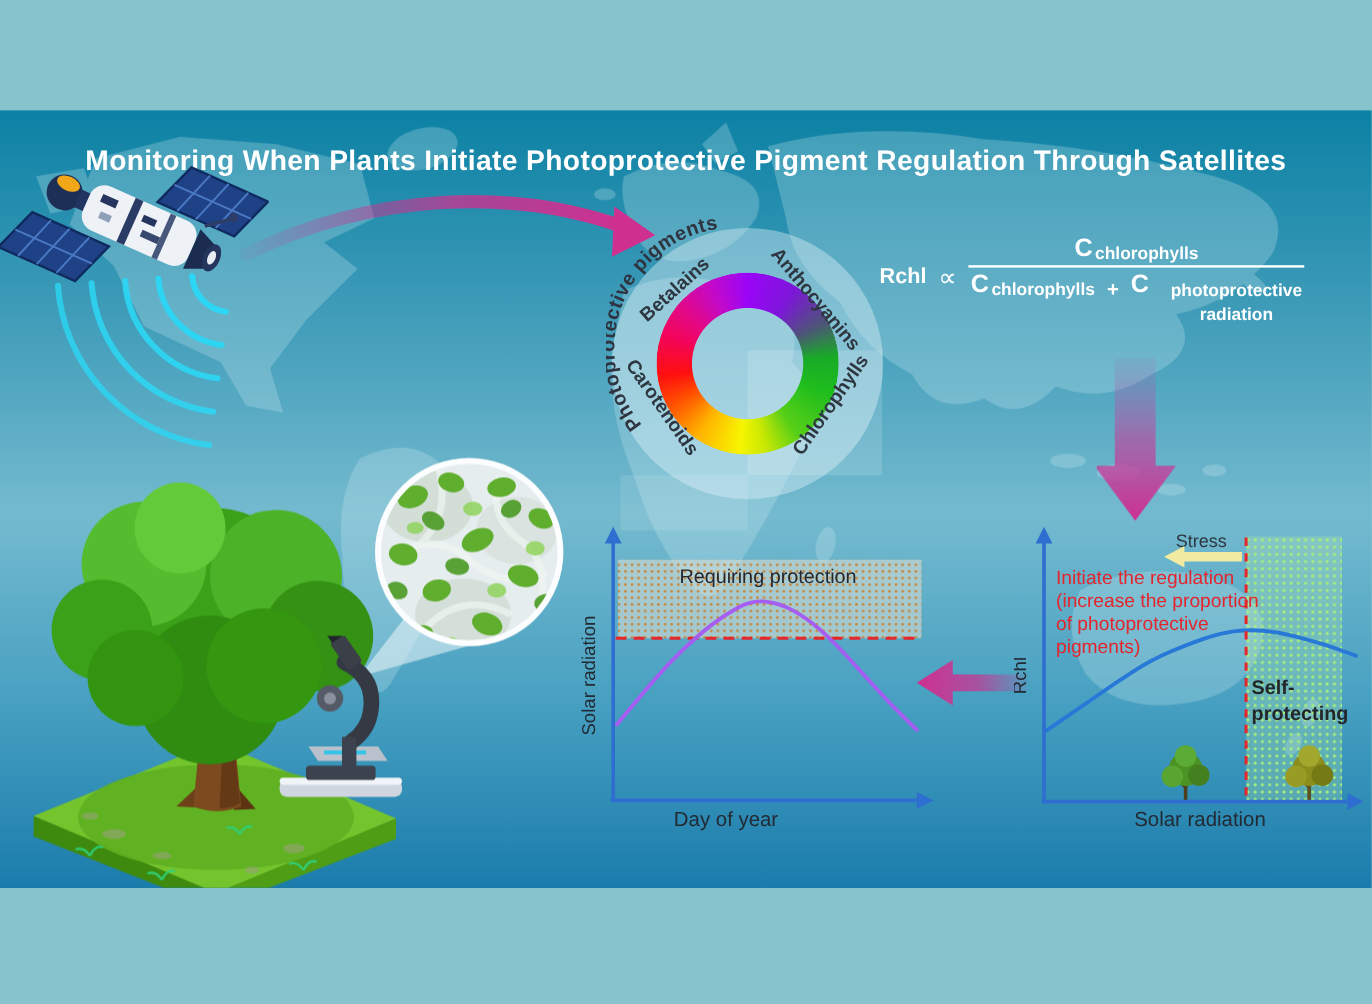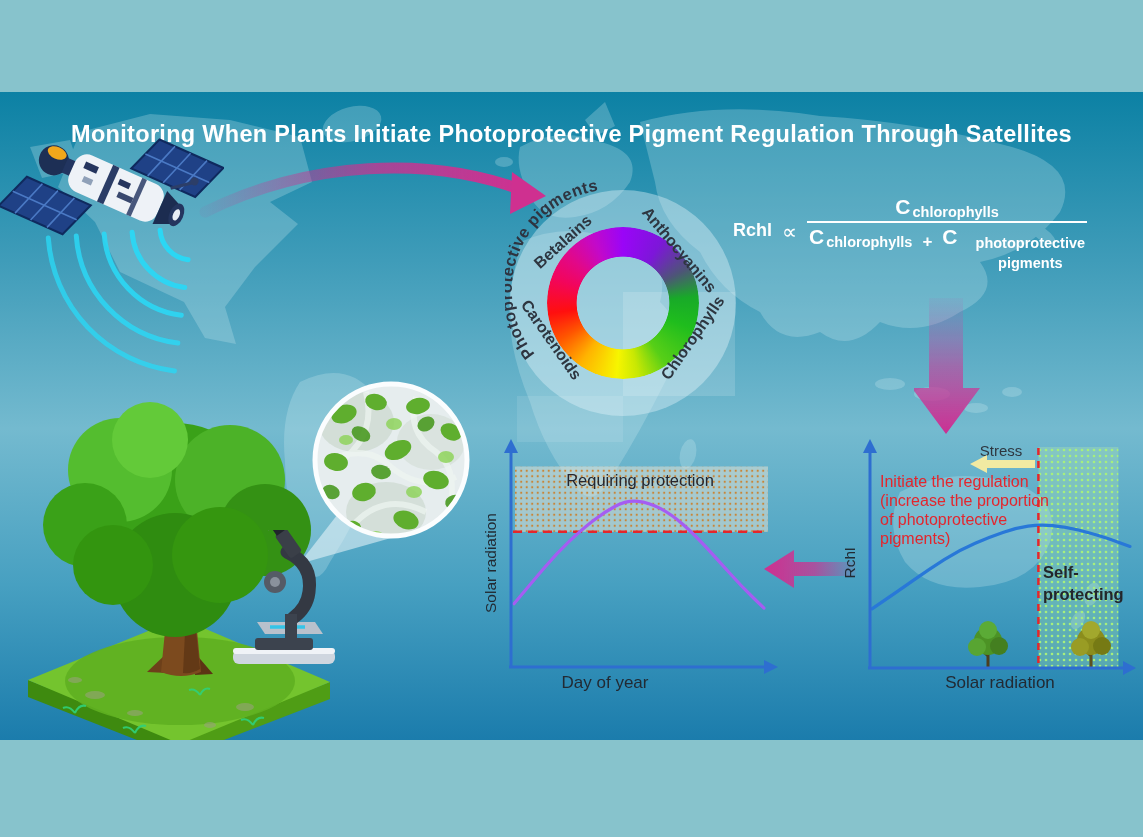--- a/index.html
+++ b/index.html
@@ -171,7 +171,7 @@
             <span class="bigC">C</span>
           <span class="subblock">
             <span>photoprotective</span>
-            <span>pigments</span>
+            <span>radiation</span>
           </span>
         </span>
       </div>

